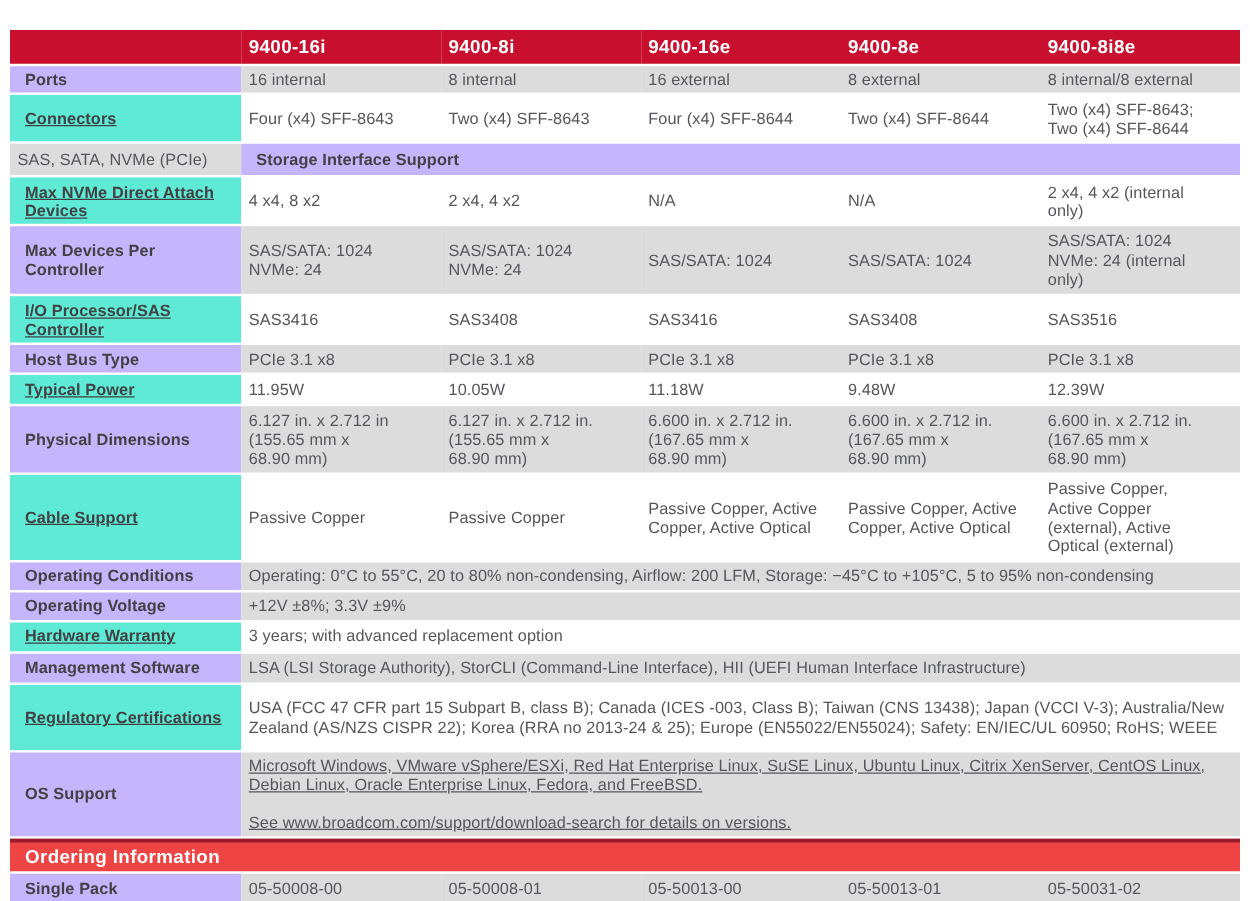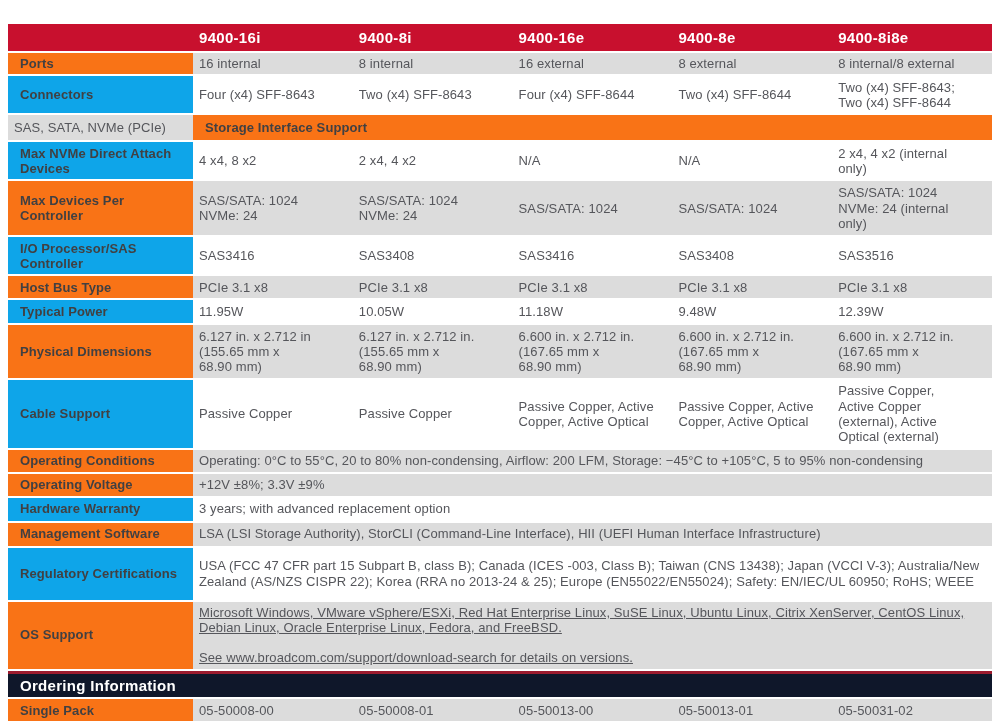--- a/index.html
+++ b/index.html
@@ -46,7 +46,7 @@
   }
   
   .row.shaded .cell { background: #dcdcdc; }
-  .row.shaded .cell.label { background: #f97316; }
+  .row.shaded .cell.label { background: #c4b5fd; }
   
   .row.plain .cell { background: #ffffff; }
   .row.plain .cell.label { background: #0ea5e9; }

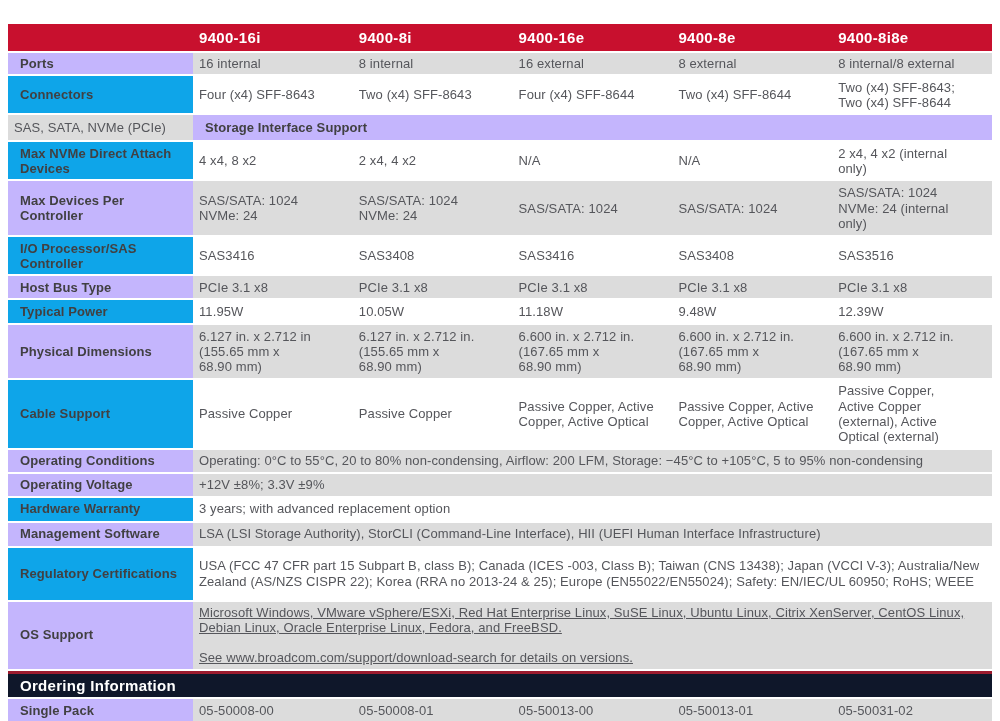--- a/index.html
+++ b/index.html
@@ -49,7 +49,7 @@
   .row.shaded .cell.label { background: #c4b5fd; }
   
   .row.plain .cell { background: #ffffff; }
-  .row.plain .cell.label { background: #0ea5e9; }
+  .row.plain .cell.label { background: #5eead4; text-decoration: underline; }
   
   .band {
     background: #0f172a;

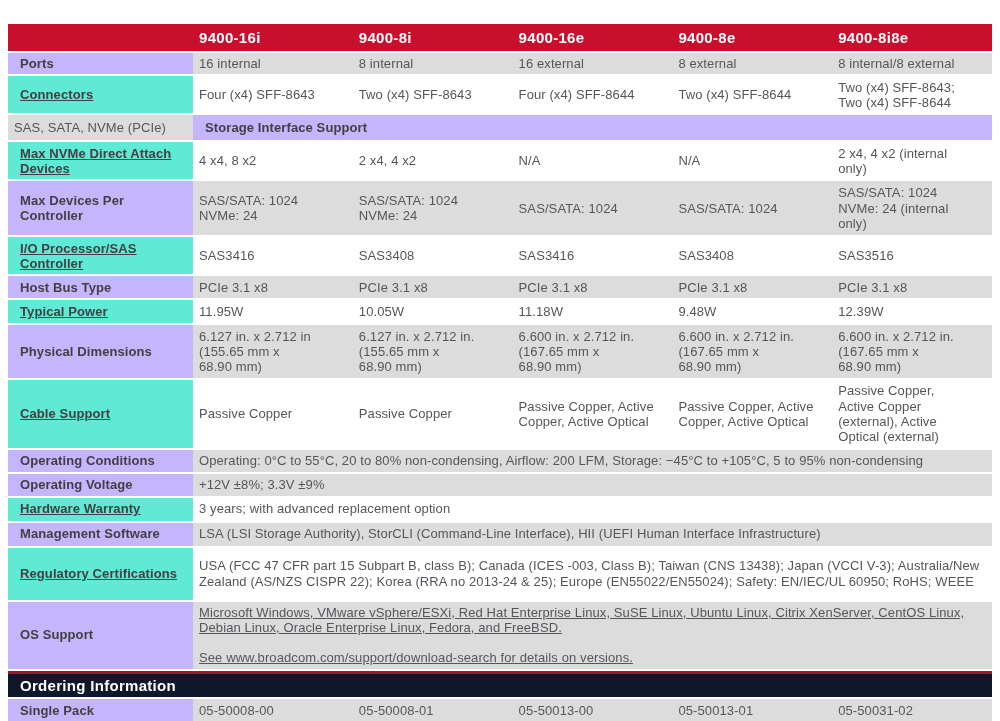--- a/index.html
+++ b/index.html
@@ -52,7 +52,7 @@
   .row.plain .cell.label { background: #5eead4; text-decoration: underline; }
   
   .band {
-    background: #0f172a;
+    background: #ef4444;
     border-top: 3px solid #9b1b2e;
     color: #ffffff;
     font-weight: bold;

